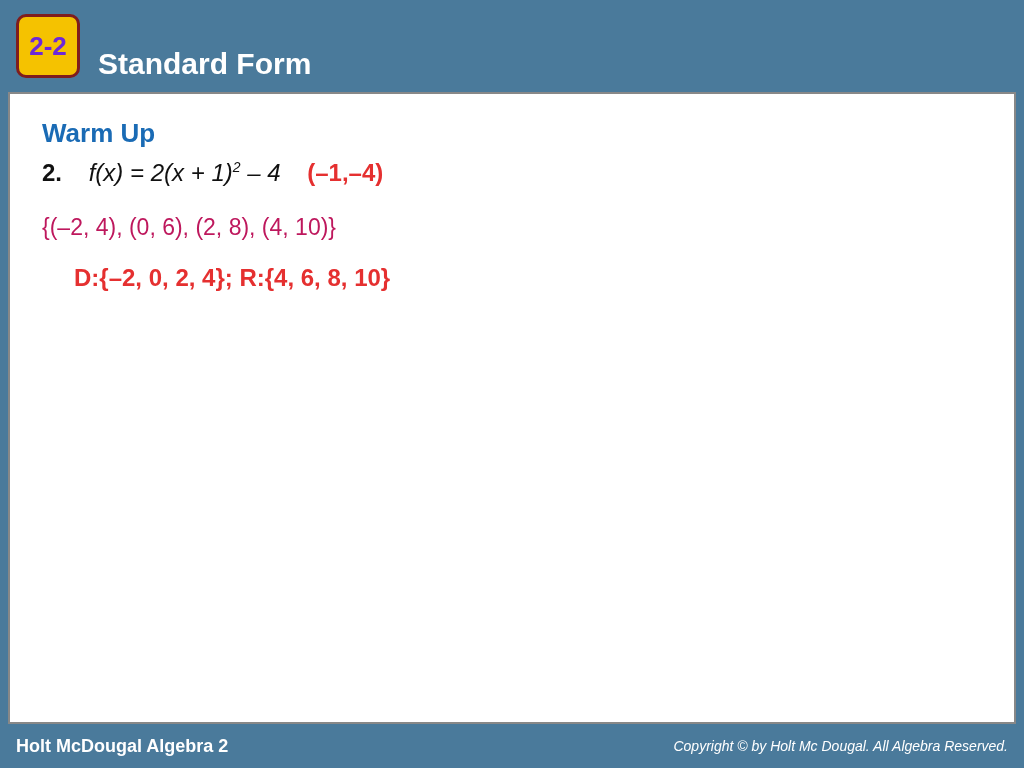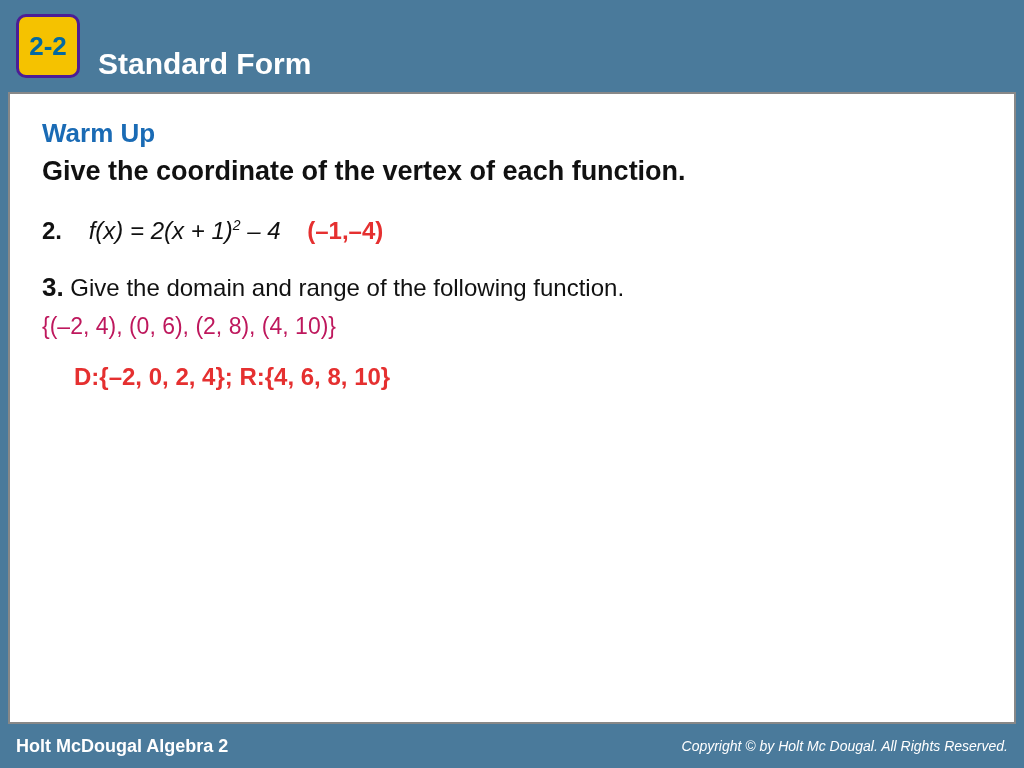--- a/index.html
+++ b/index.html
@@ -28,7 +28,7 @@
 
     .badge {
       background: #f5c200;
-      border: 3px solid #4c1d95;
+      border: 3px solid #7f1d1d;
       border-radius: 10px;
       width: 64px;
       height: 64px;
@@ -37,7 +37,7 @@
       justify-content: center;
       font-size: 26px;
       font-weight: 900;
-      color: #0369a1;
+      color: #6d28d9;
       margin-right: 18px;
       flex-shrink: 0;
       font-family: Arial Black, Arial, sans-serif;

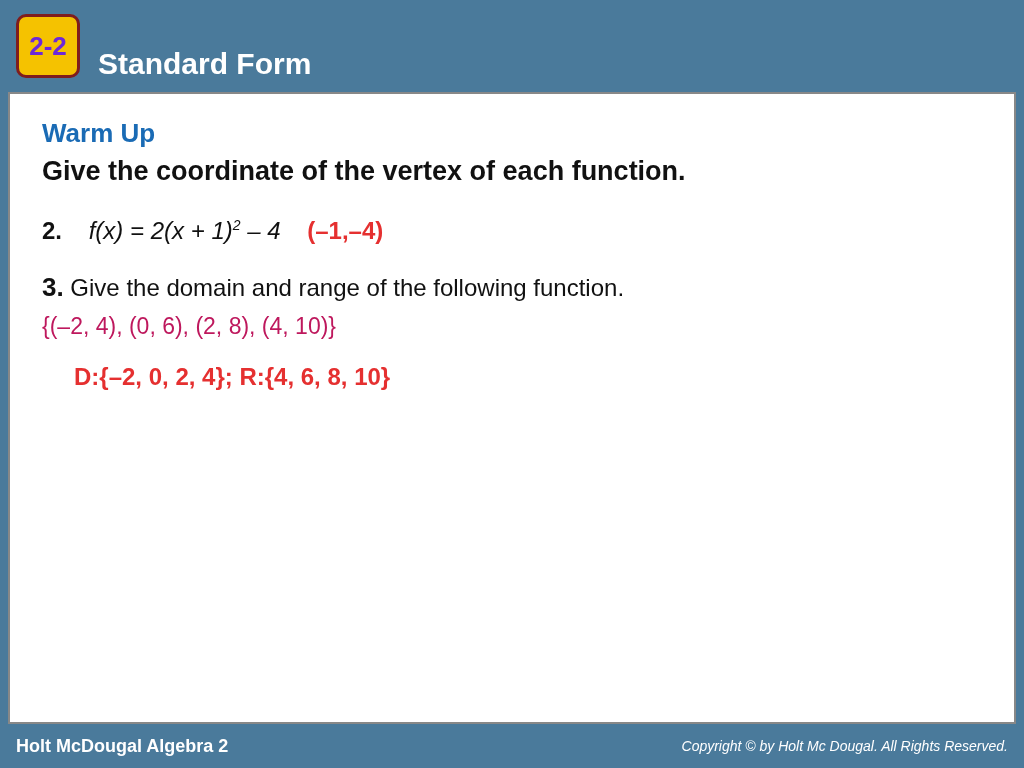--- a/index.html
+++ b/index.html
@@ -168,7 +168,6 @@
 
   <div class="warm-up-label">Warm Up</div>
 
-  <div class="subtitle">Give the coordinate of the vertex of each function.</div>
 
 
   <div class="problem">

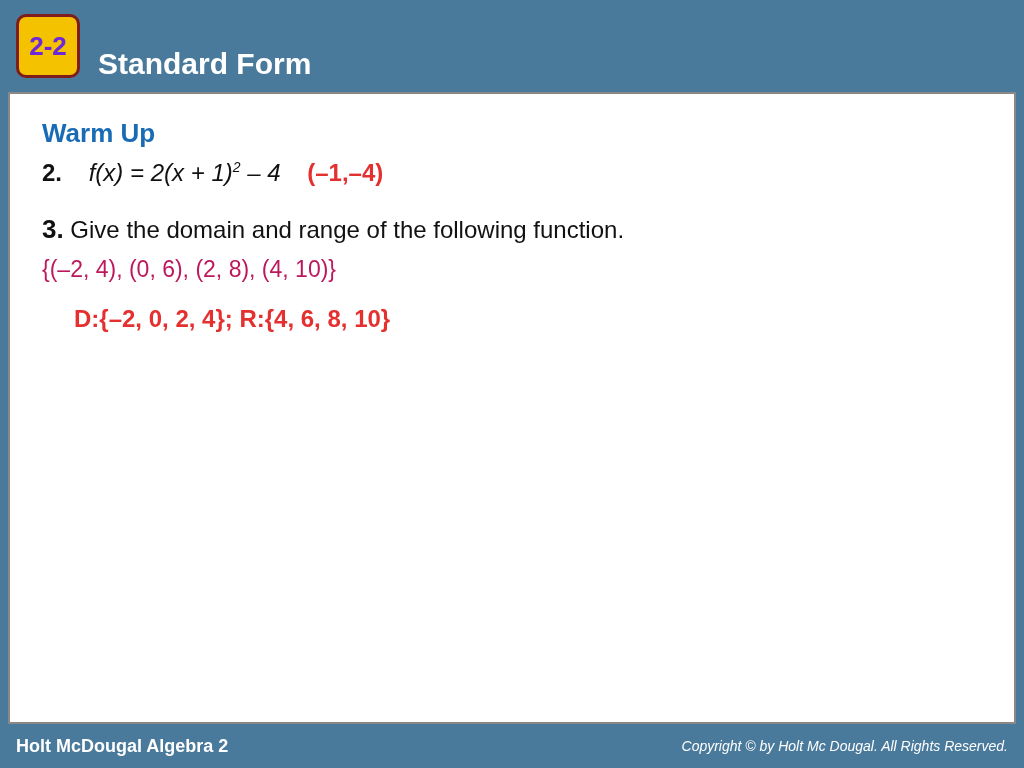--- a/index.html
+++ b/index.html
@@ -181,10 +181,6 @@
   </div>
 
   <div class="problem3">
-    <div>
-      <span class="problem3-number">3.</span>
-      <span>Give the domain and range of the following function.</span>
-    </div>
     <div class="set-text">{(–2, 4), (0, 6), (2, 8), (4, 10)}</div>
     <div class="answer3">D:{–2, 0, 2, 4}; R:{4, 6, 8, 10}</div>
   </div>

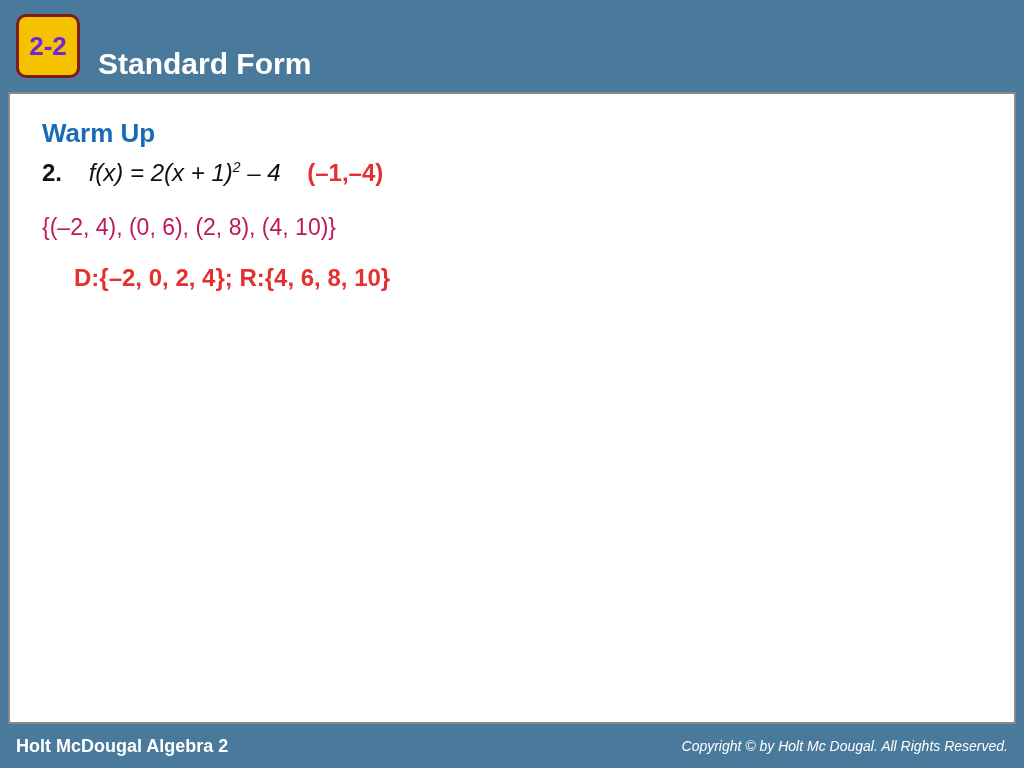--- a/index.html
+++ b/index.html
@@ -189,7 +189,7 @@
 
 <div class="footer">
   <div class="footer-left">Holt McDougal Algebra 2</div>
-  <div class="footer-right">Copyright © by Holt Mc Dougal. All Rights Reserved.</div>
+  <div class="footer-right">Copyright © by Holt Mc Dougal. All Algebra Reserved.</div>
 </div>
 
 </body></html>

